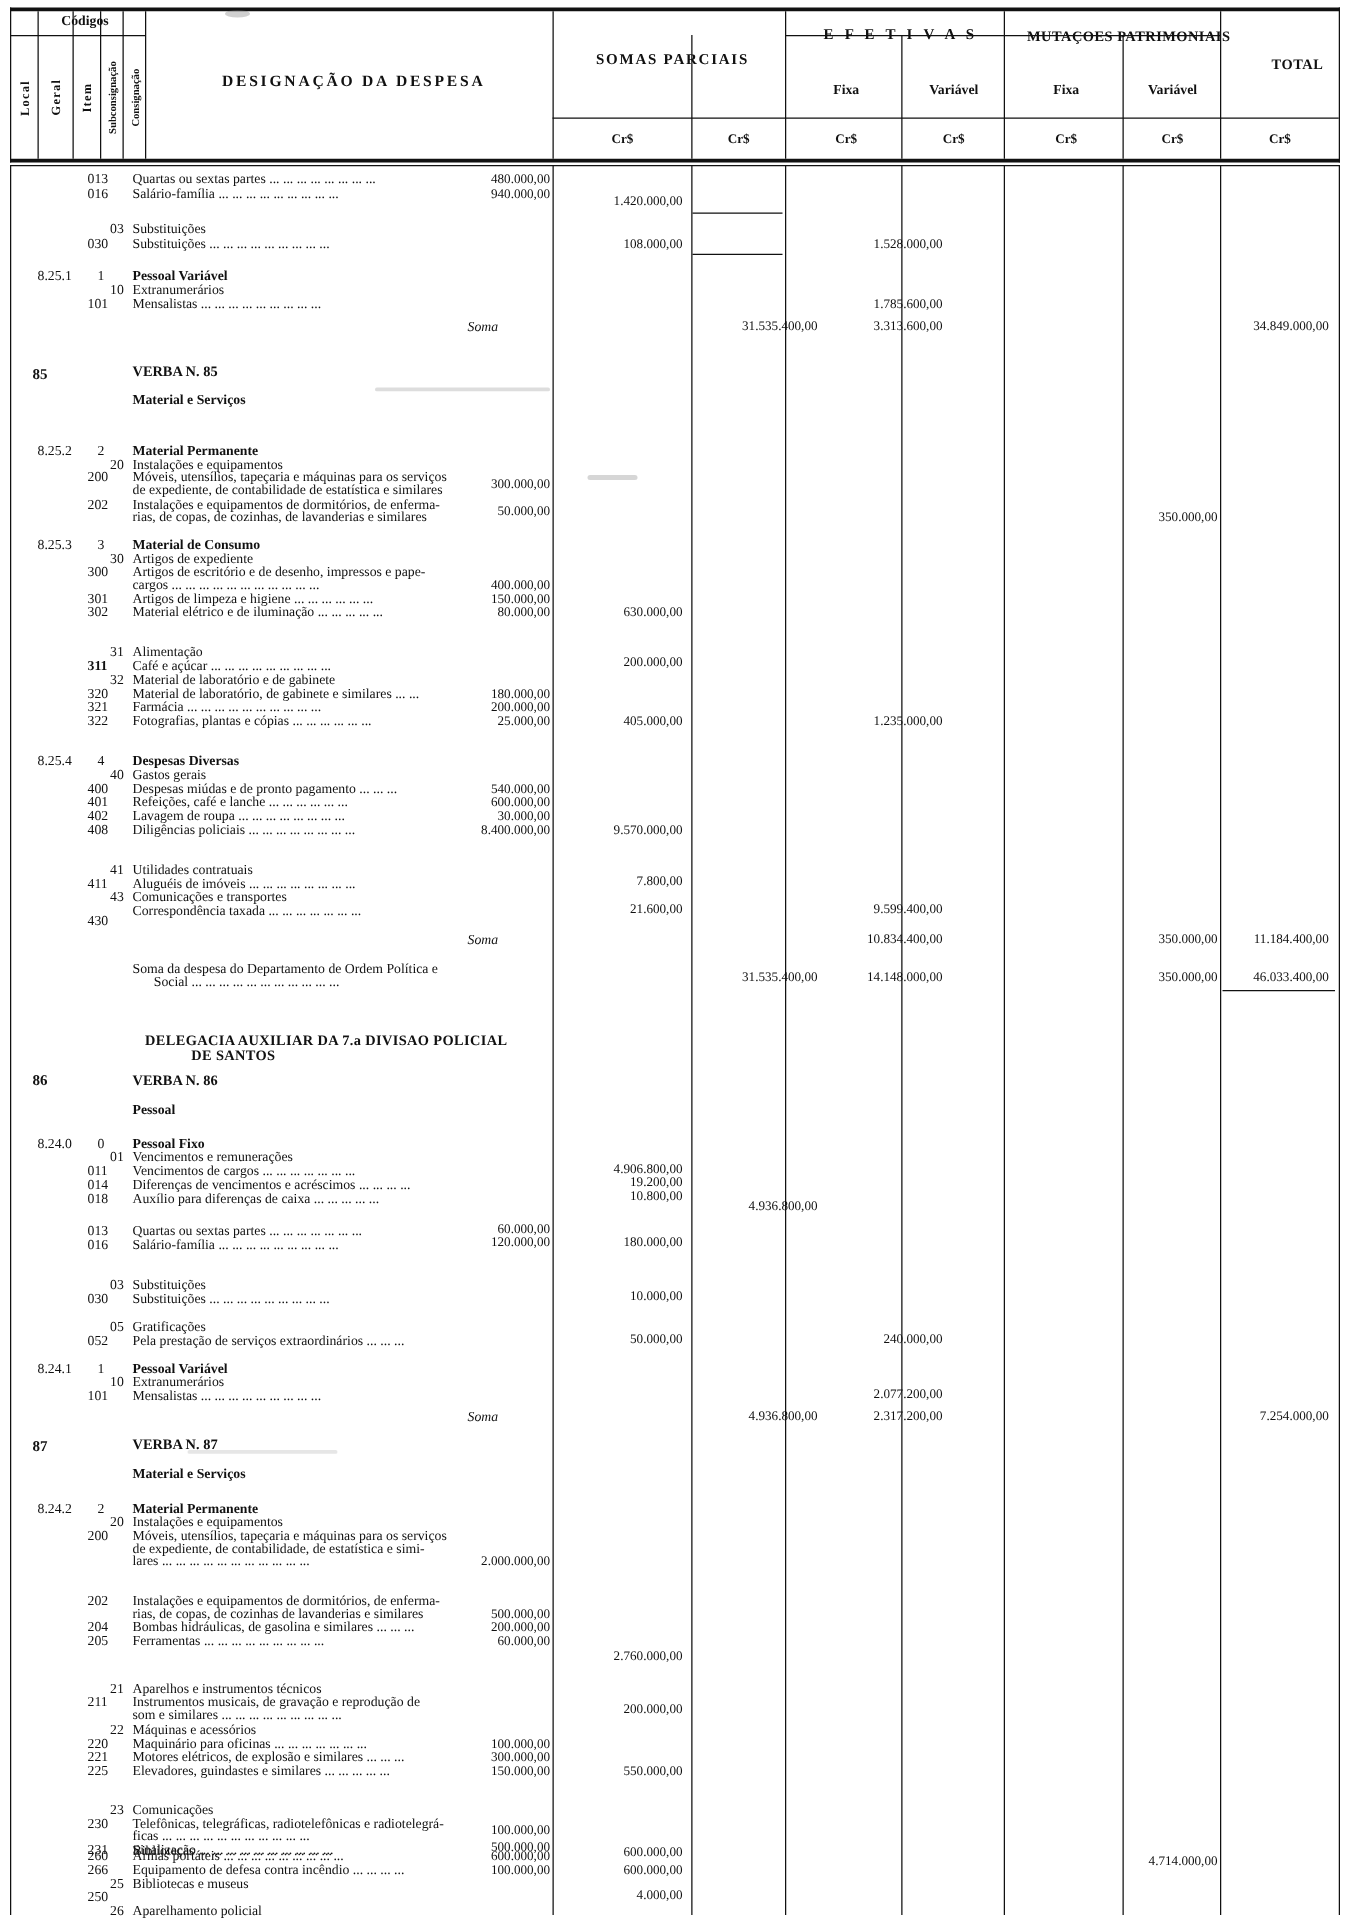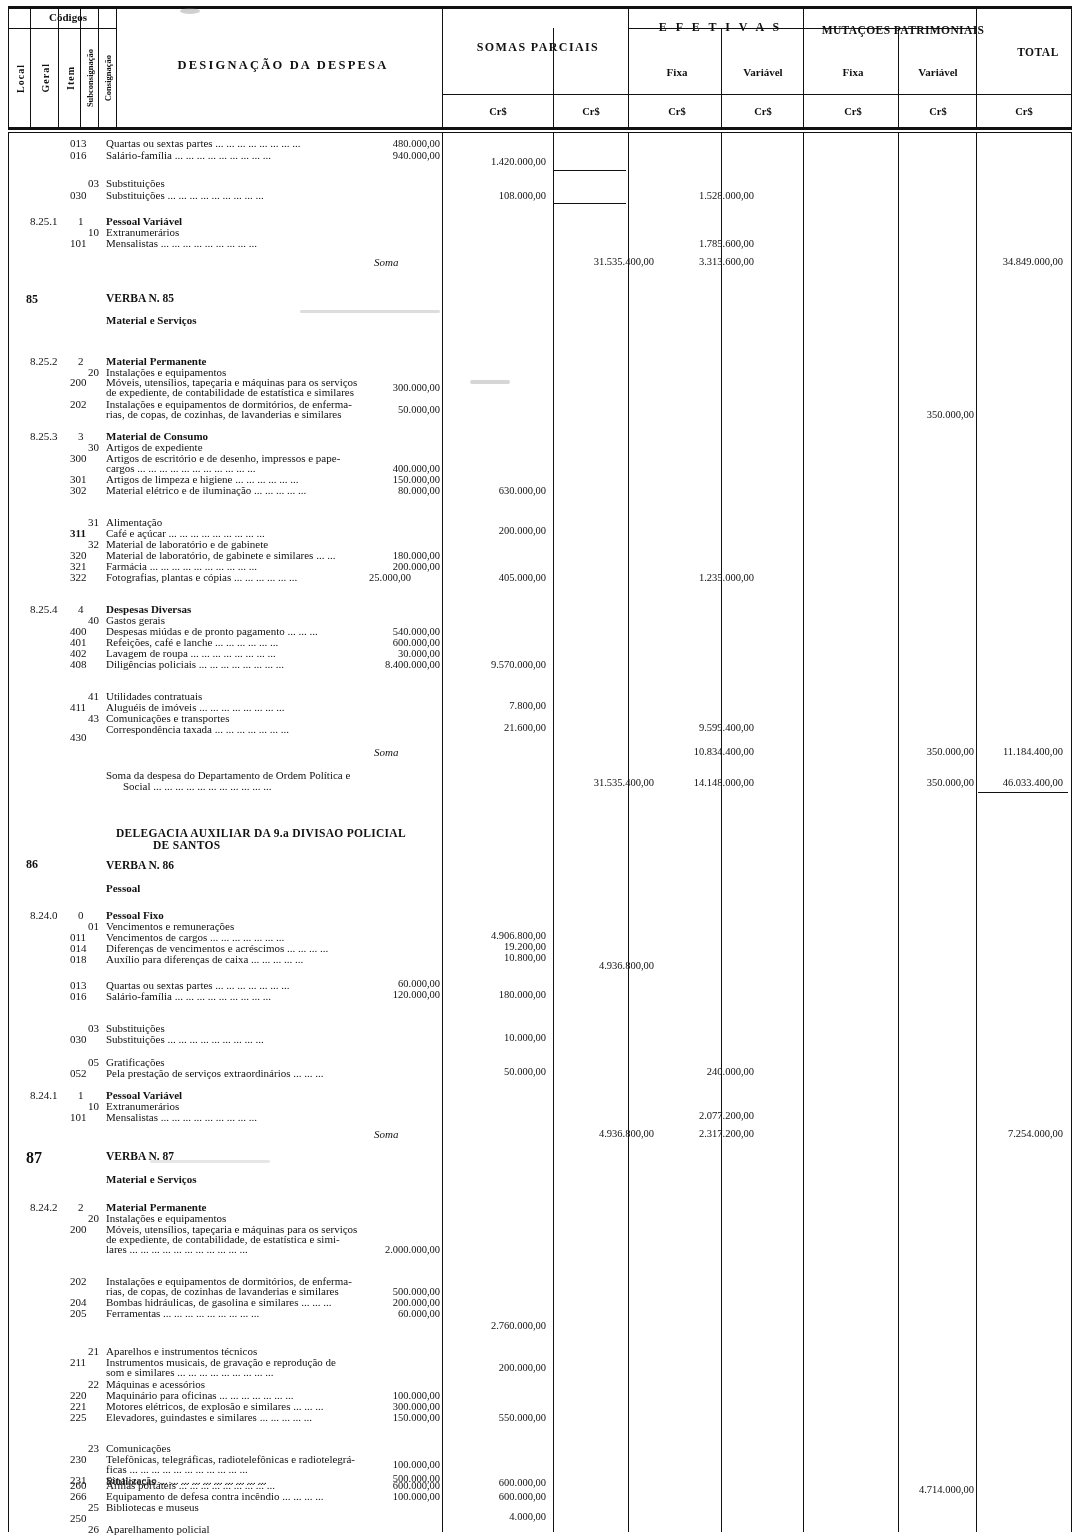--- a/index.html
+++ b/index.html
@@ -230,7 +230,7 @@
 
     <div class="row c-item" style="top:440px;">322</div>
     <div class="row lbl" style="top:440px;">Fotografias, plantas e cópias ...  ...  ...  ...  ...  ...</div>
-    <div class="num n1" style="top:440px;text-align:center;">25.000,00</div>
+    <div class="num n1" style="top:440px;">25.000,00</div>
     <div class="num n2" style="top:440px;">405.000,00</div>
     <div class="num n4" style="top:440px;">1.235.000,00</div>
 

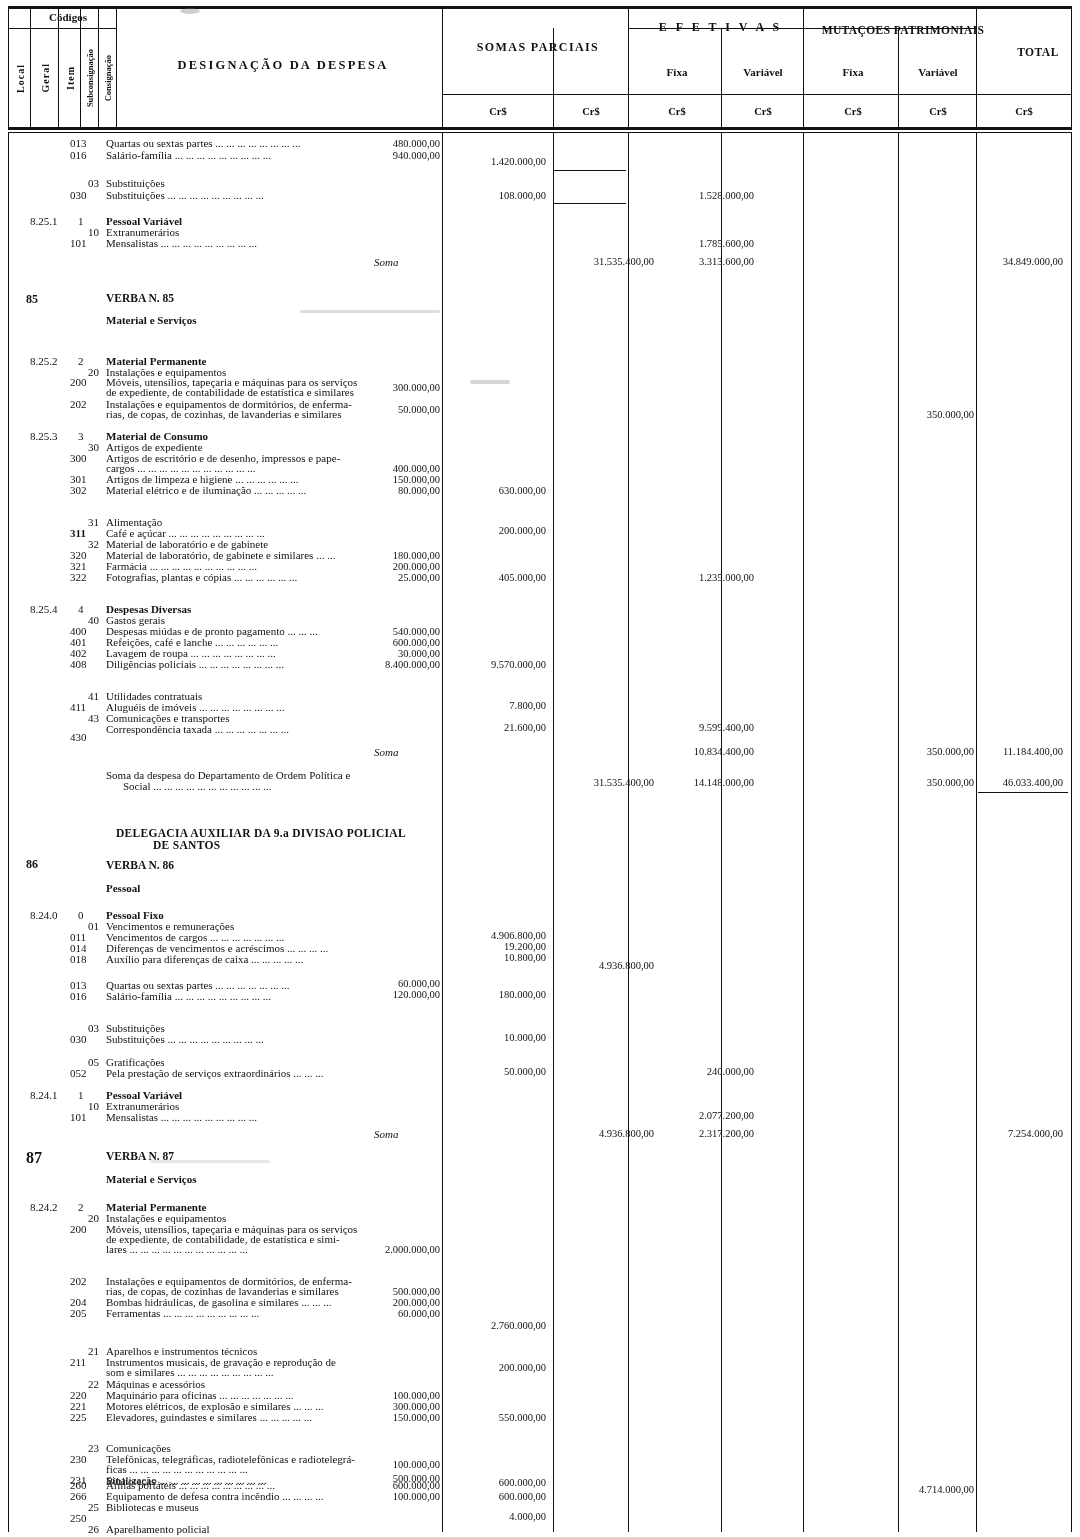--- a/index.html
+++ b/index.html
@@ -286,7 +286,7 @@
     <div class="num n7" style="top:645px;">46.033.400,00</div>
     <div class="sec-underline" style="left:970px;top:660px;width:90px;"></div>
 
-    <div class="ttl" style="left:108px;top:695px;font-size:11.5px;letter-spacing:.3px;">DELEGACIA AUXILIAR DA 9.a DIVISAO POLICIAL</div>
+    <div class="ttl" style="left:108px;top:695px;font-size:11.5px;letter-spacing:.3px;">DELEGACIA AUXILIAR DA 7.a DIVISAO POLICIAL</div>
     <div class="ttl" style="left:145px;top:707px;font-size:11.5px;letter-spacing:.3px;">DE SANTOS</div>
 
     <div class="row" style="left:18px;top:727px;font-weight:bold;font-size:12px;">86</div>

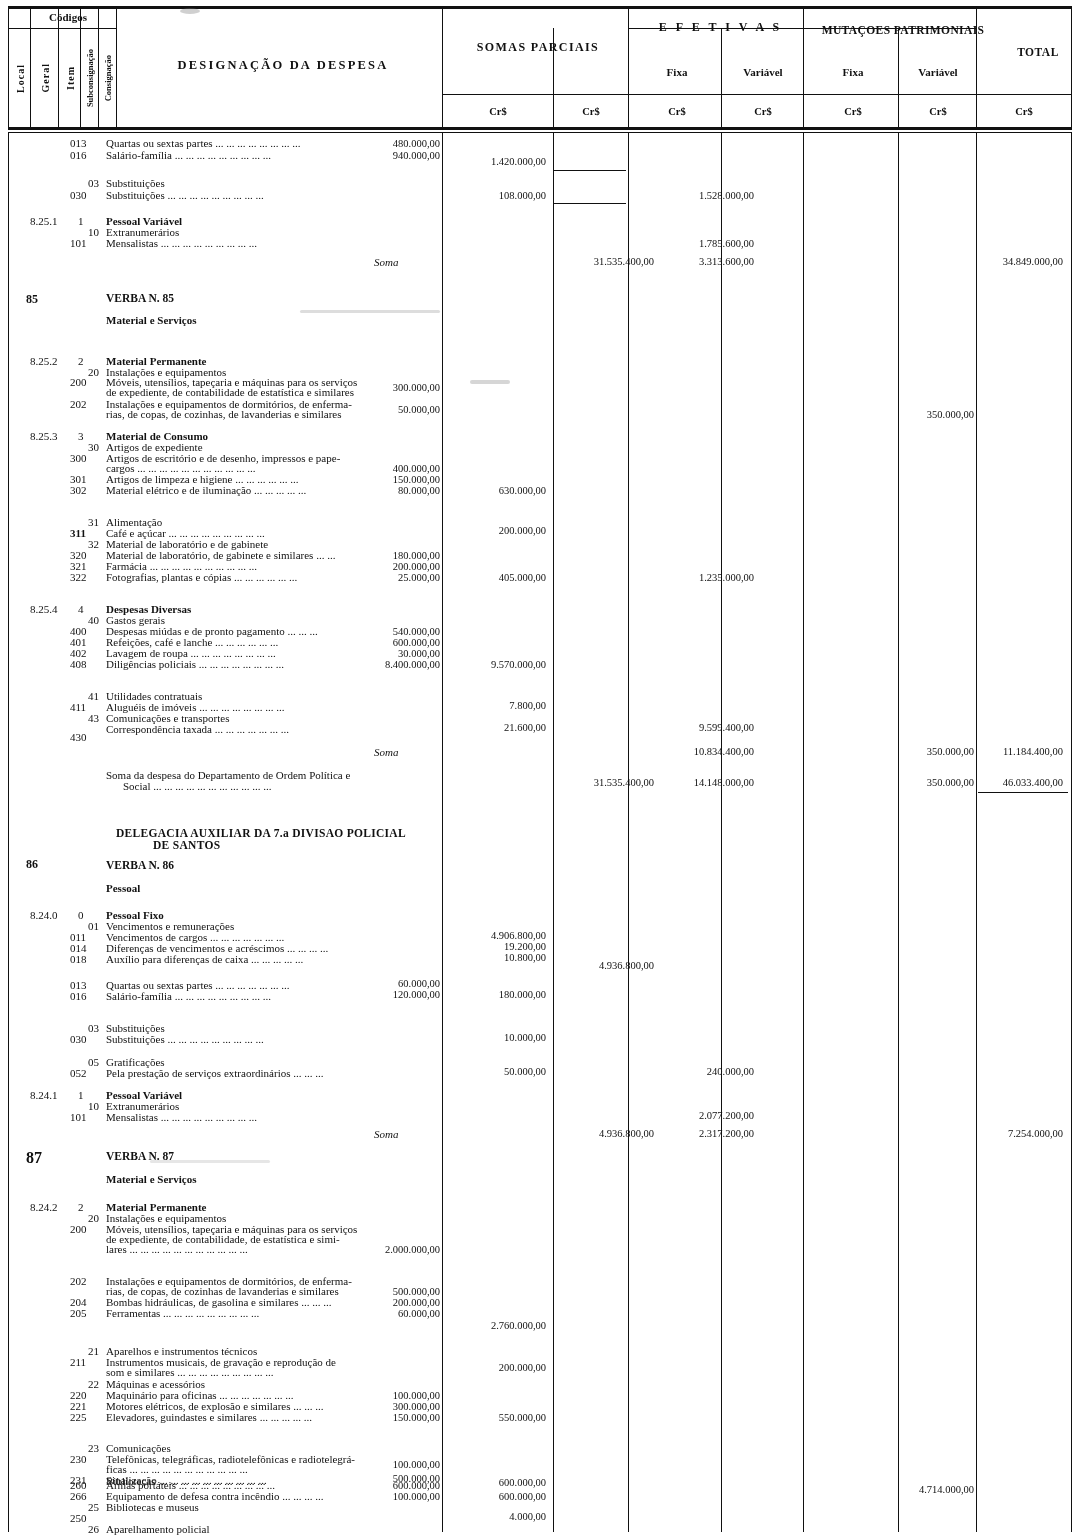--- a/index.html
+++ b/index.html
@@ -353,7 +353,7 @@
     <div class="num n4" style="top:996px;">2.317.200,00</div>
     <div class="num n7" style="top:996px;">7.254.000,00</div>
 
-    <div class="row" style="left:18px;top:1020px;font-weight:bold;font-size:16px;">87</div>
+    <div class="row" style="left:18px;top:1020px;font-weight:bold;font-size:12px;">87</div>
     <div class="ttl" style="left:98px;top:1018px;">VERBA N.  87</div>
     <div class="ttl" style="left:98px;top:1041px;font-size:11px;">Material e Serviços</div>
 

